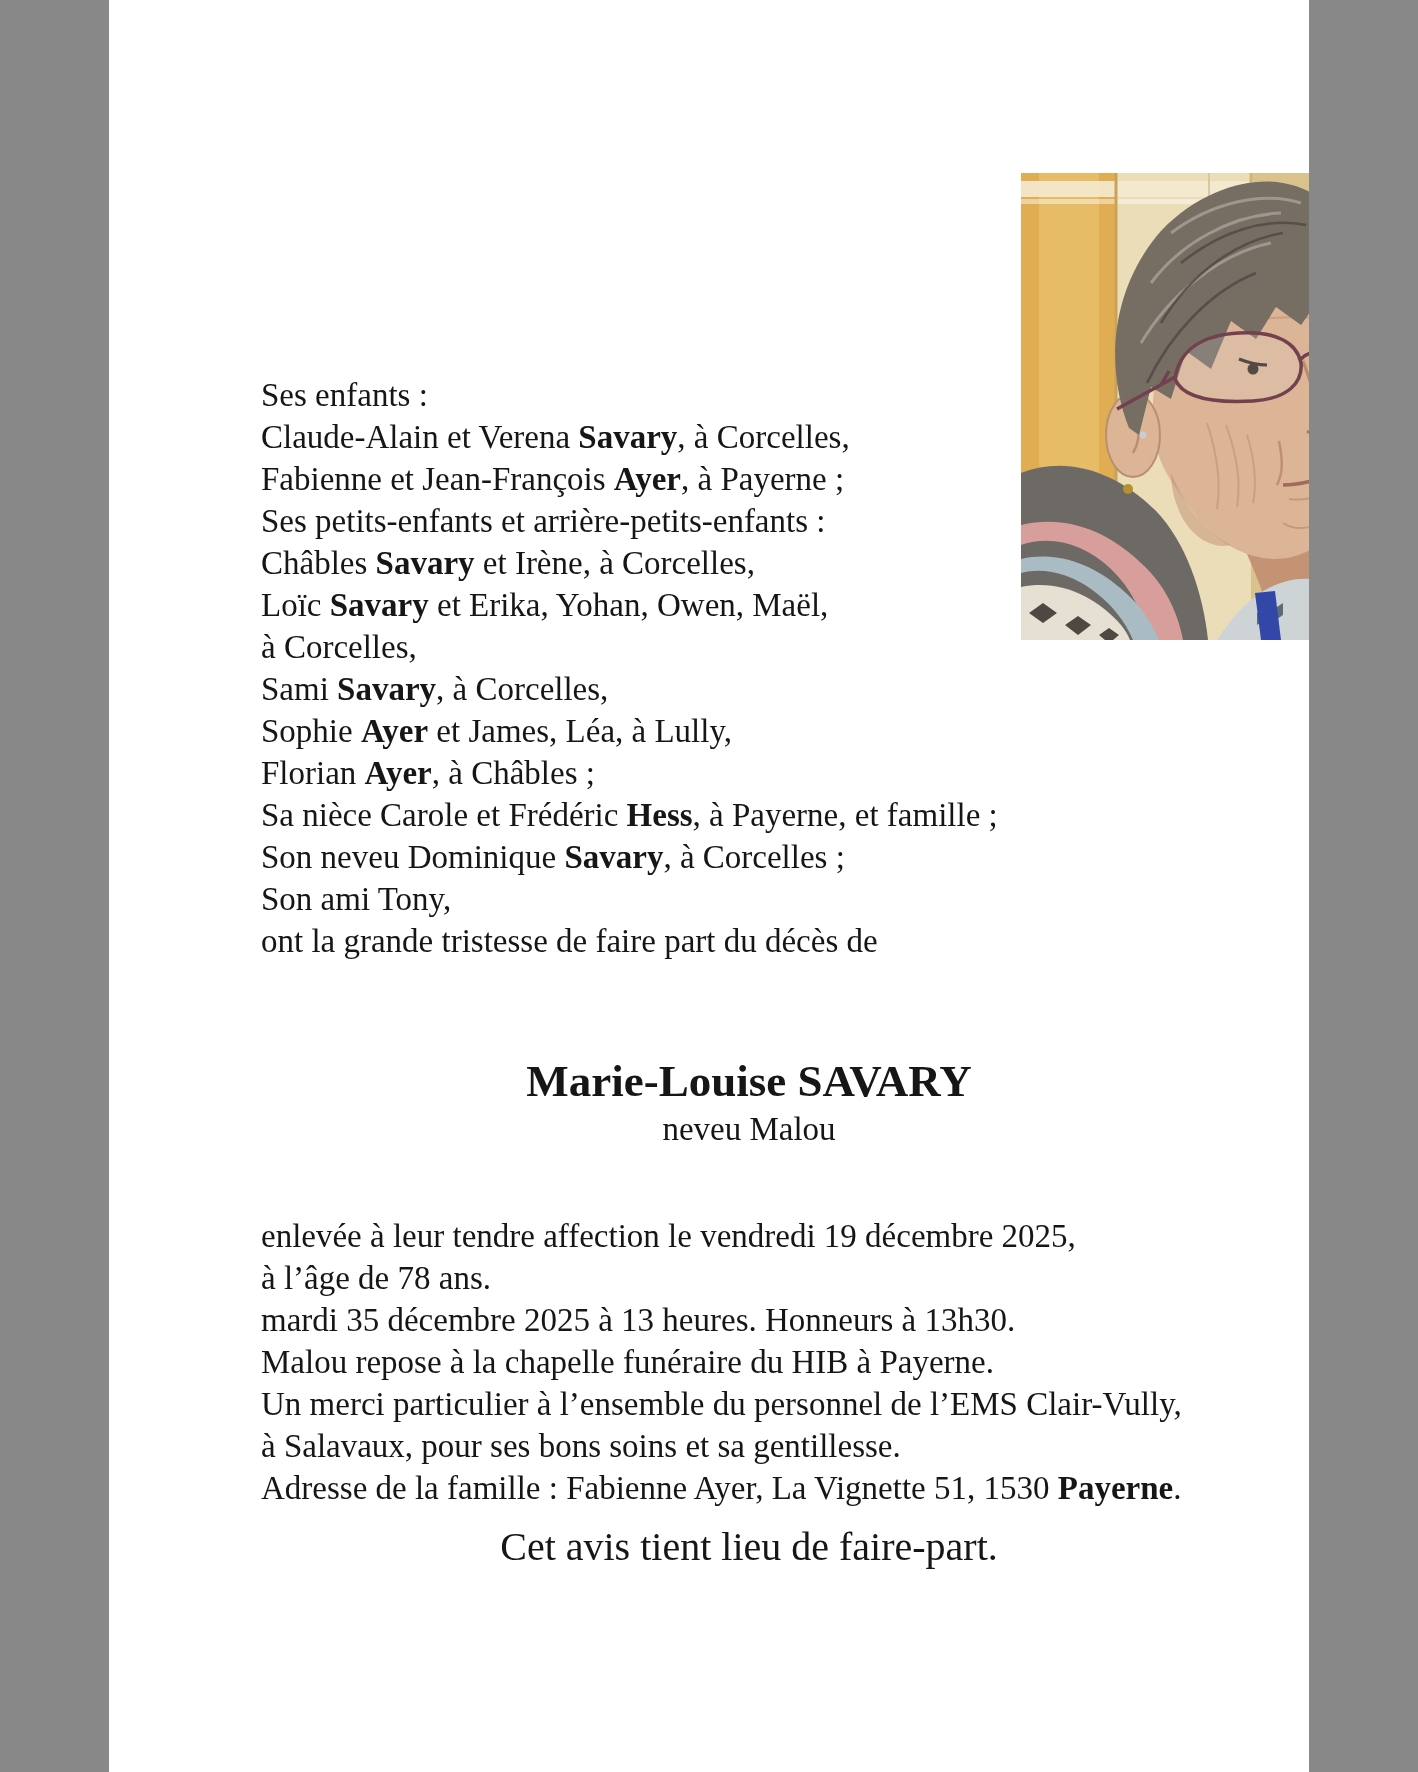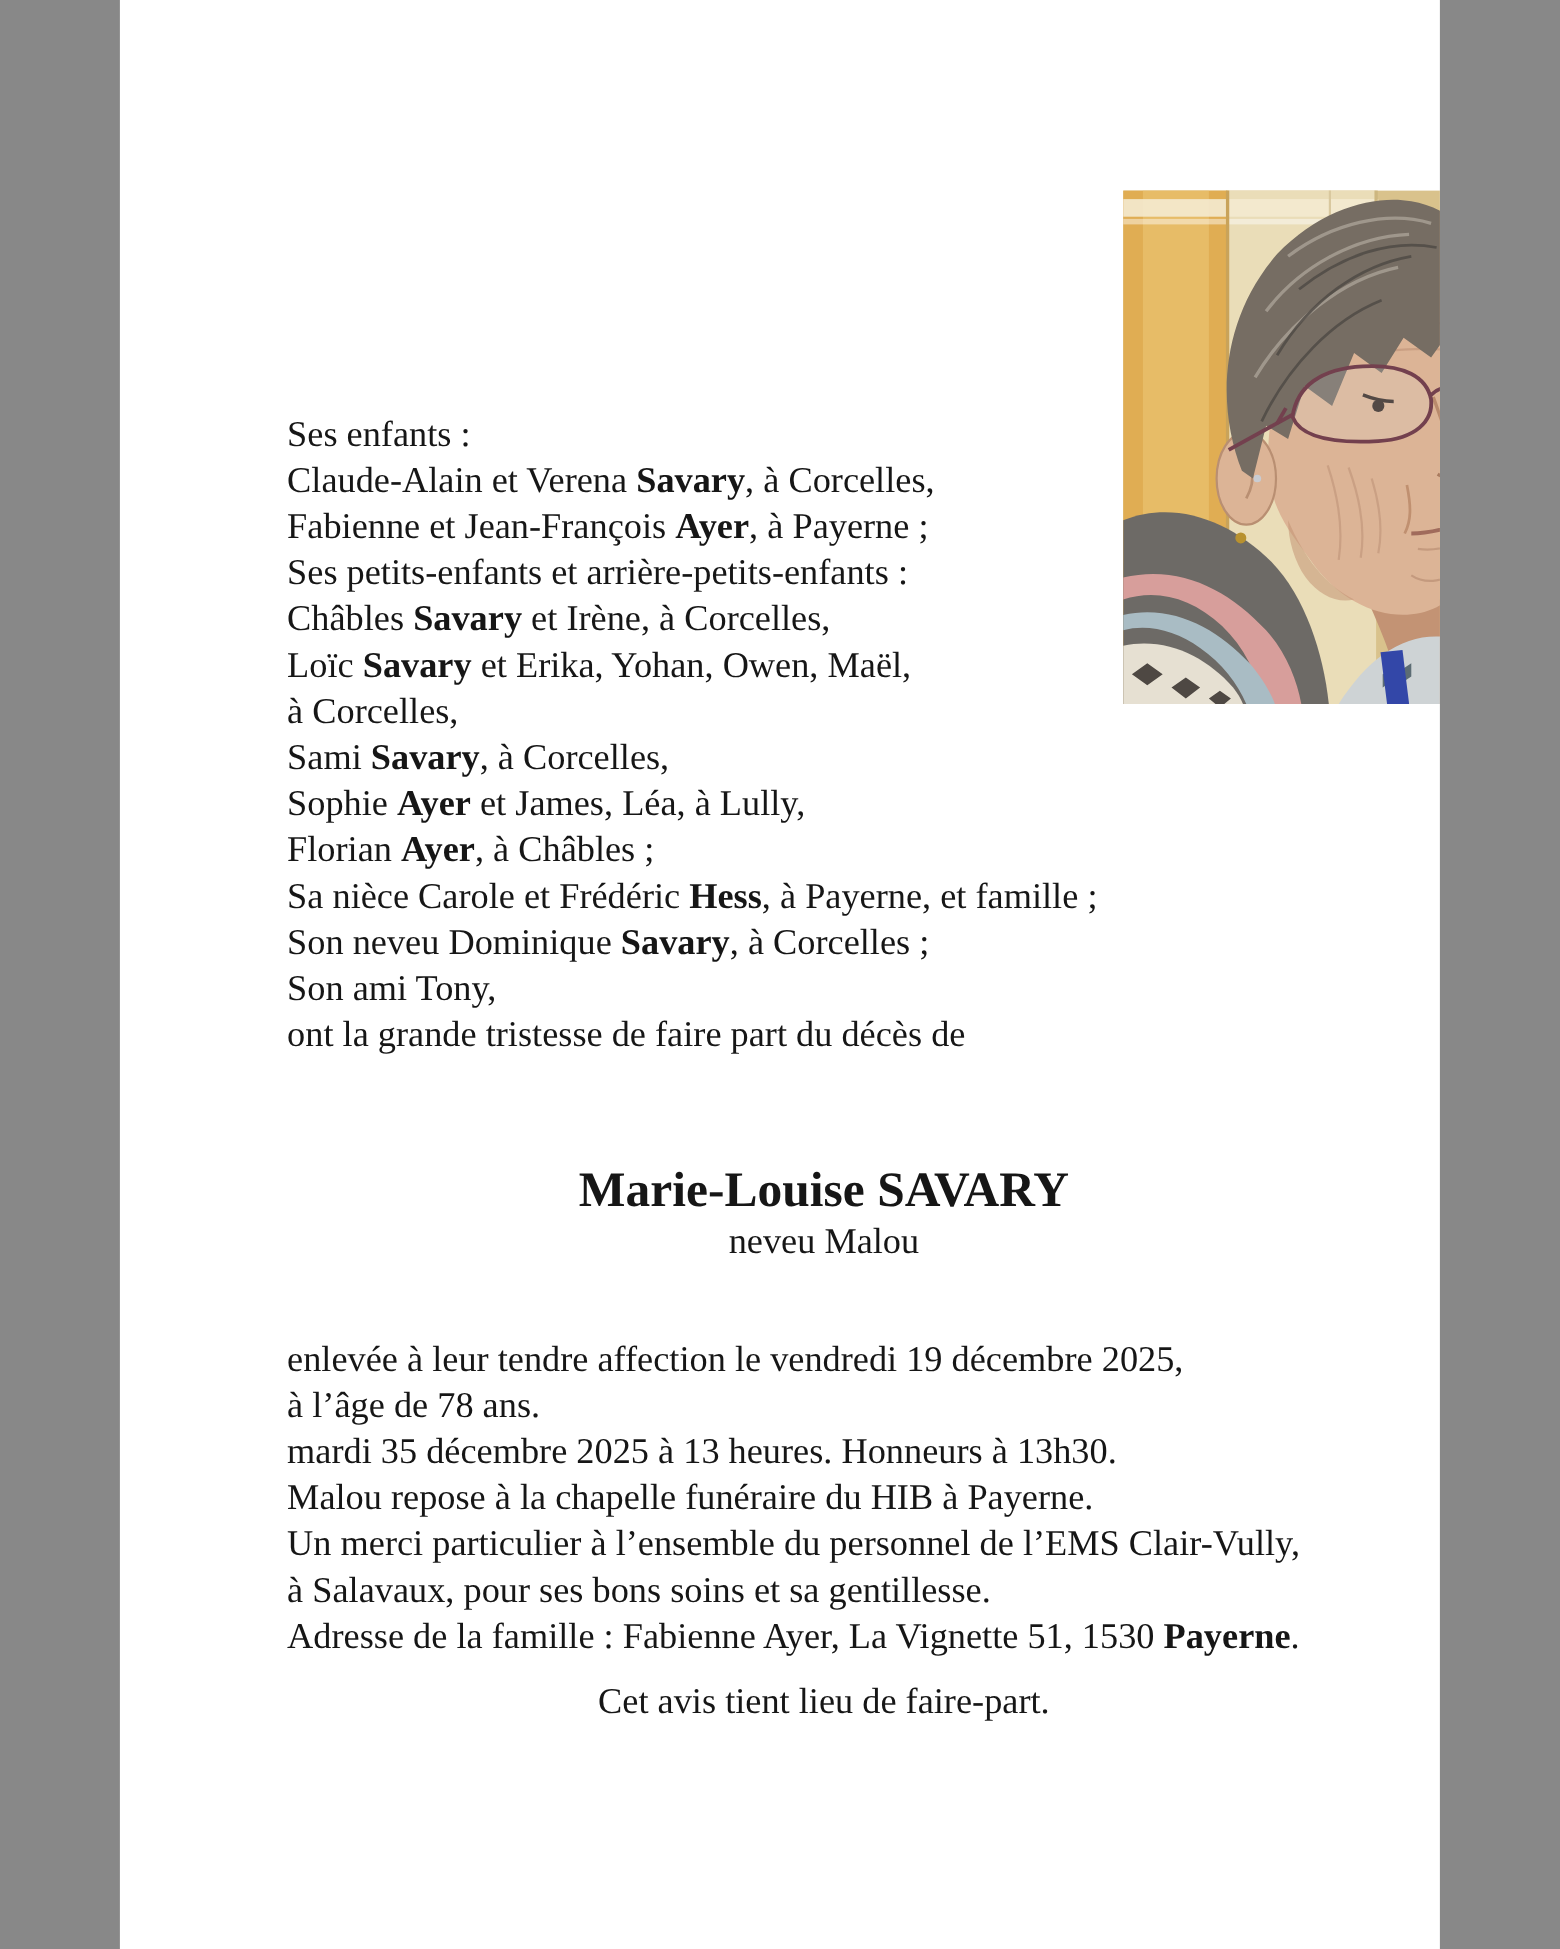--- a/index.html
+++ b/index.html
@@ -21,7 +21,7 @@
   .deceased-name { font-size:45px; line-height:54px; font-weight:bold; white-space:nowrap; }
   .nickname      { font-size:33px; line-height:42px; white-space:nowrap; }
   .closing-block { left:152px; top:1526px; width:976px; text-align:center;
-                   font-size:33px; line-height:42px; }
+                   font-size:40px; line-height:42px; }
   .photo-frame {
     position:absolute; left:912px; top:173px; width:382px; height:467px;
     overflow:hidden;

